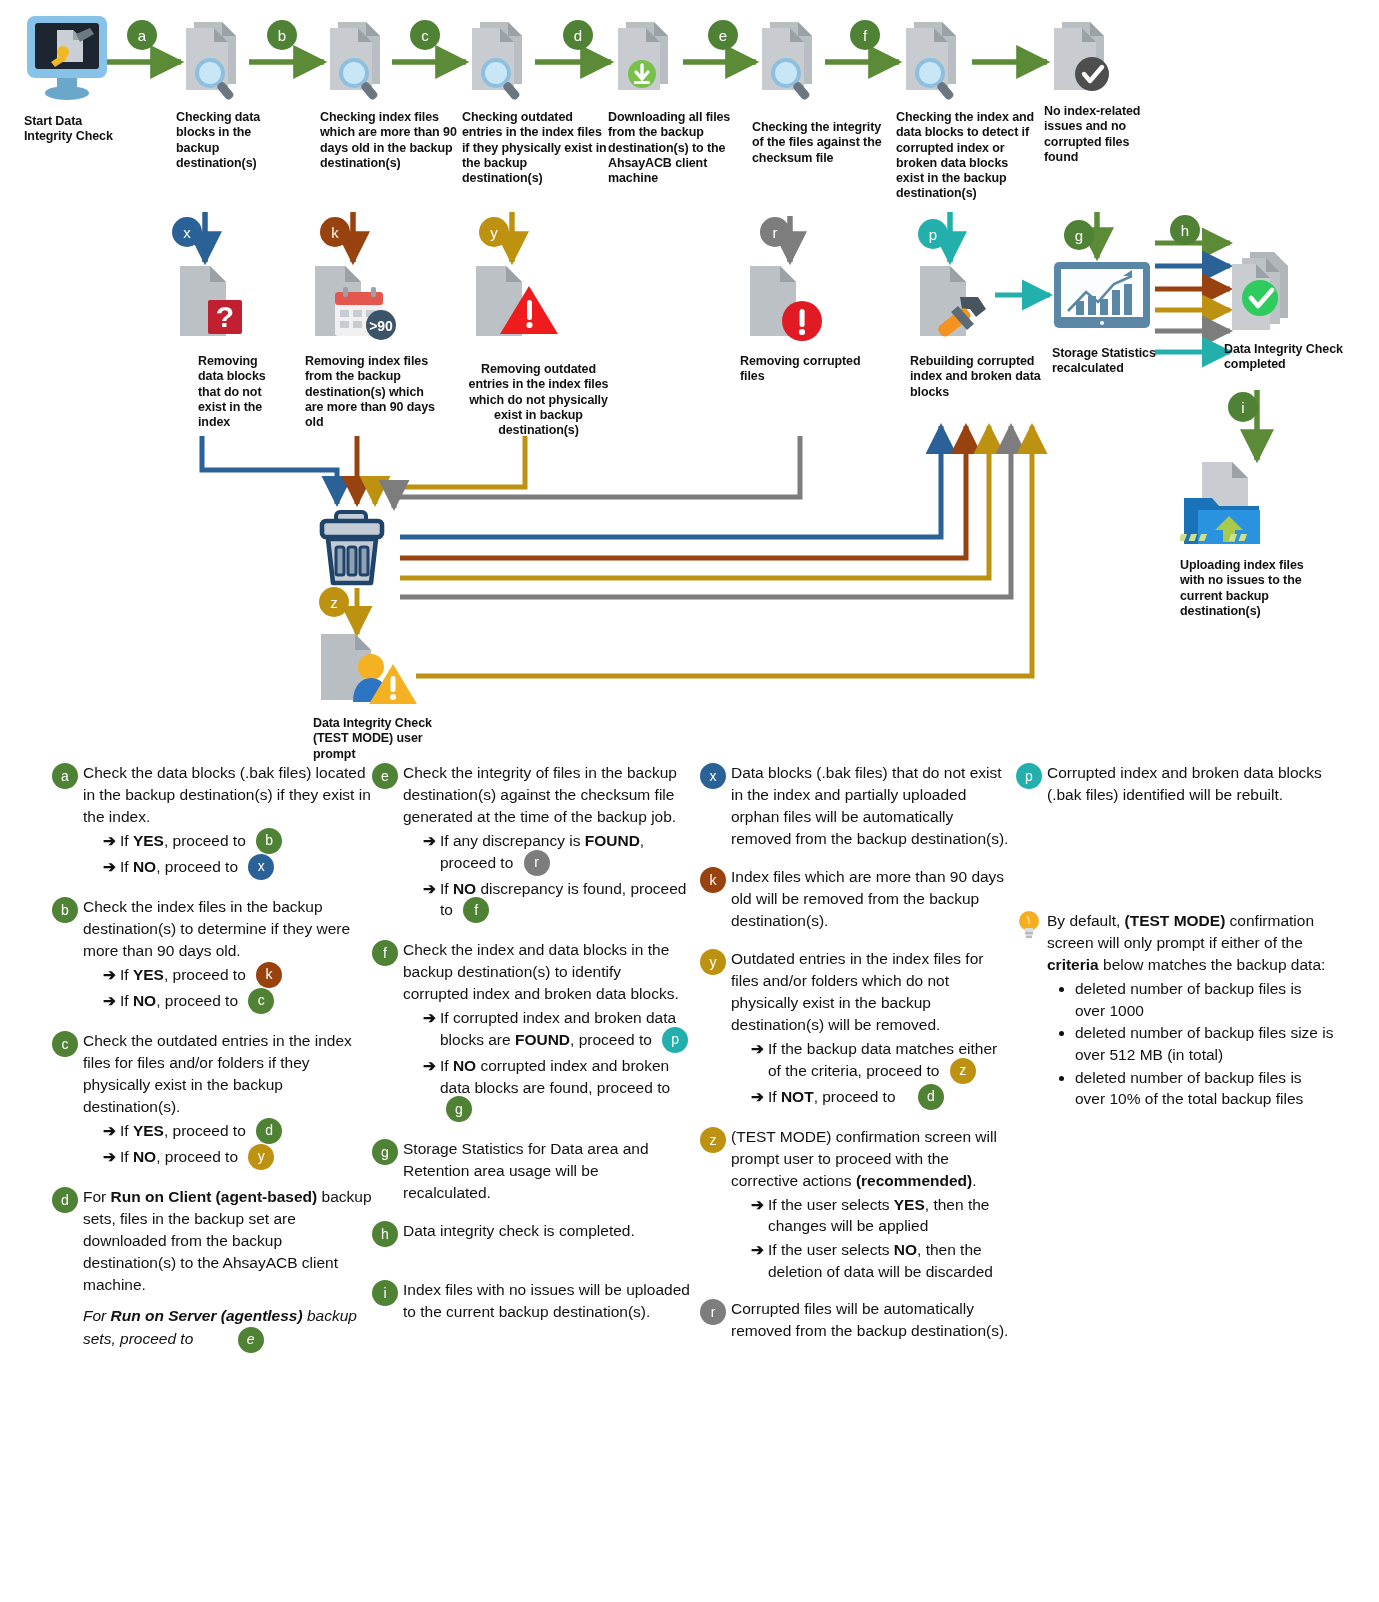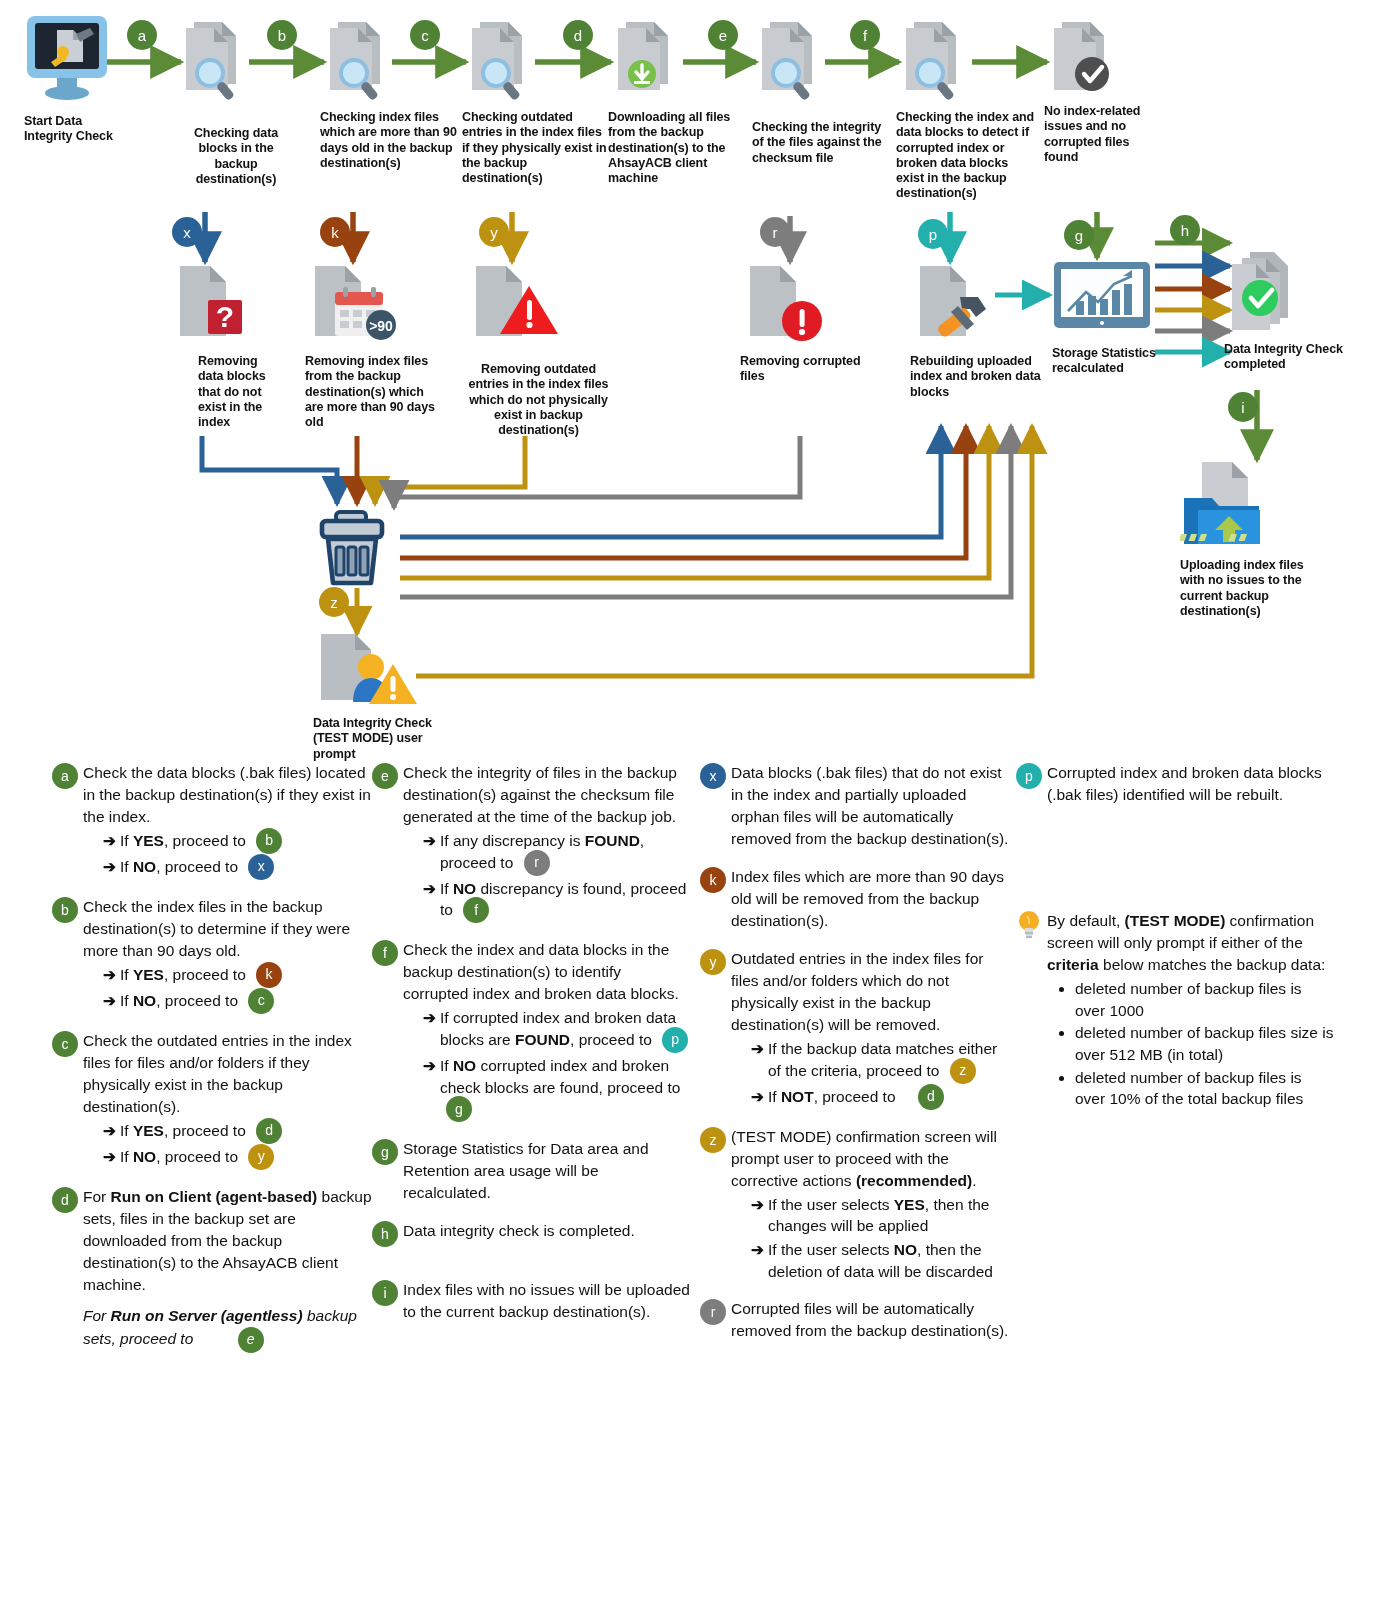--- a/index.html
+++ b/index.html
@@ -240,7 +240,7 @@
       <circle cx="34" cy="55" r="11" fill="#c9e6f7"></circle>
       <rect x="44" y="64" width="9" height="19" rx="4" fill="#6b7780" transform="rotate(-40 48 72)"></rect>
     </svg>
-    <div class="cap" style="margin-top:18px;text-align:center;">Checking data blocks in the backup destination(s)</div>
+    <div class="cap" style="margin-top:2px;">Checking data blocks in the backup destination(s)</div>
   </div>
 
   <div class="node" style="left:320px;top:18px;width:140px;">

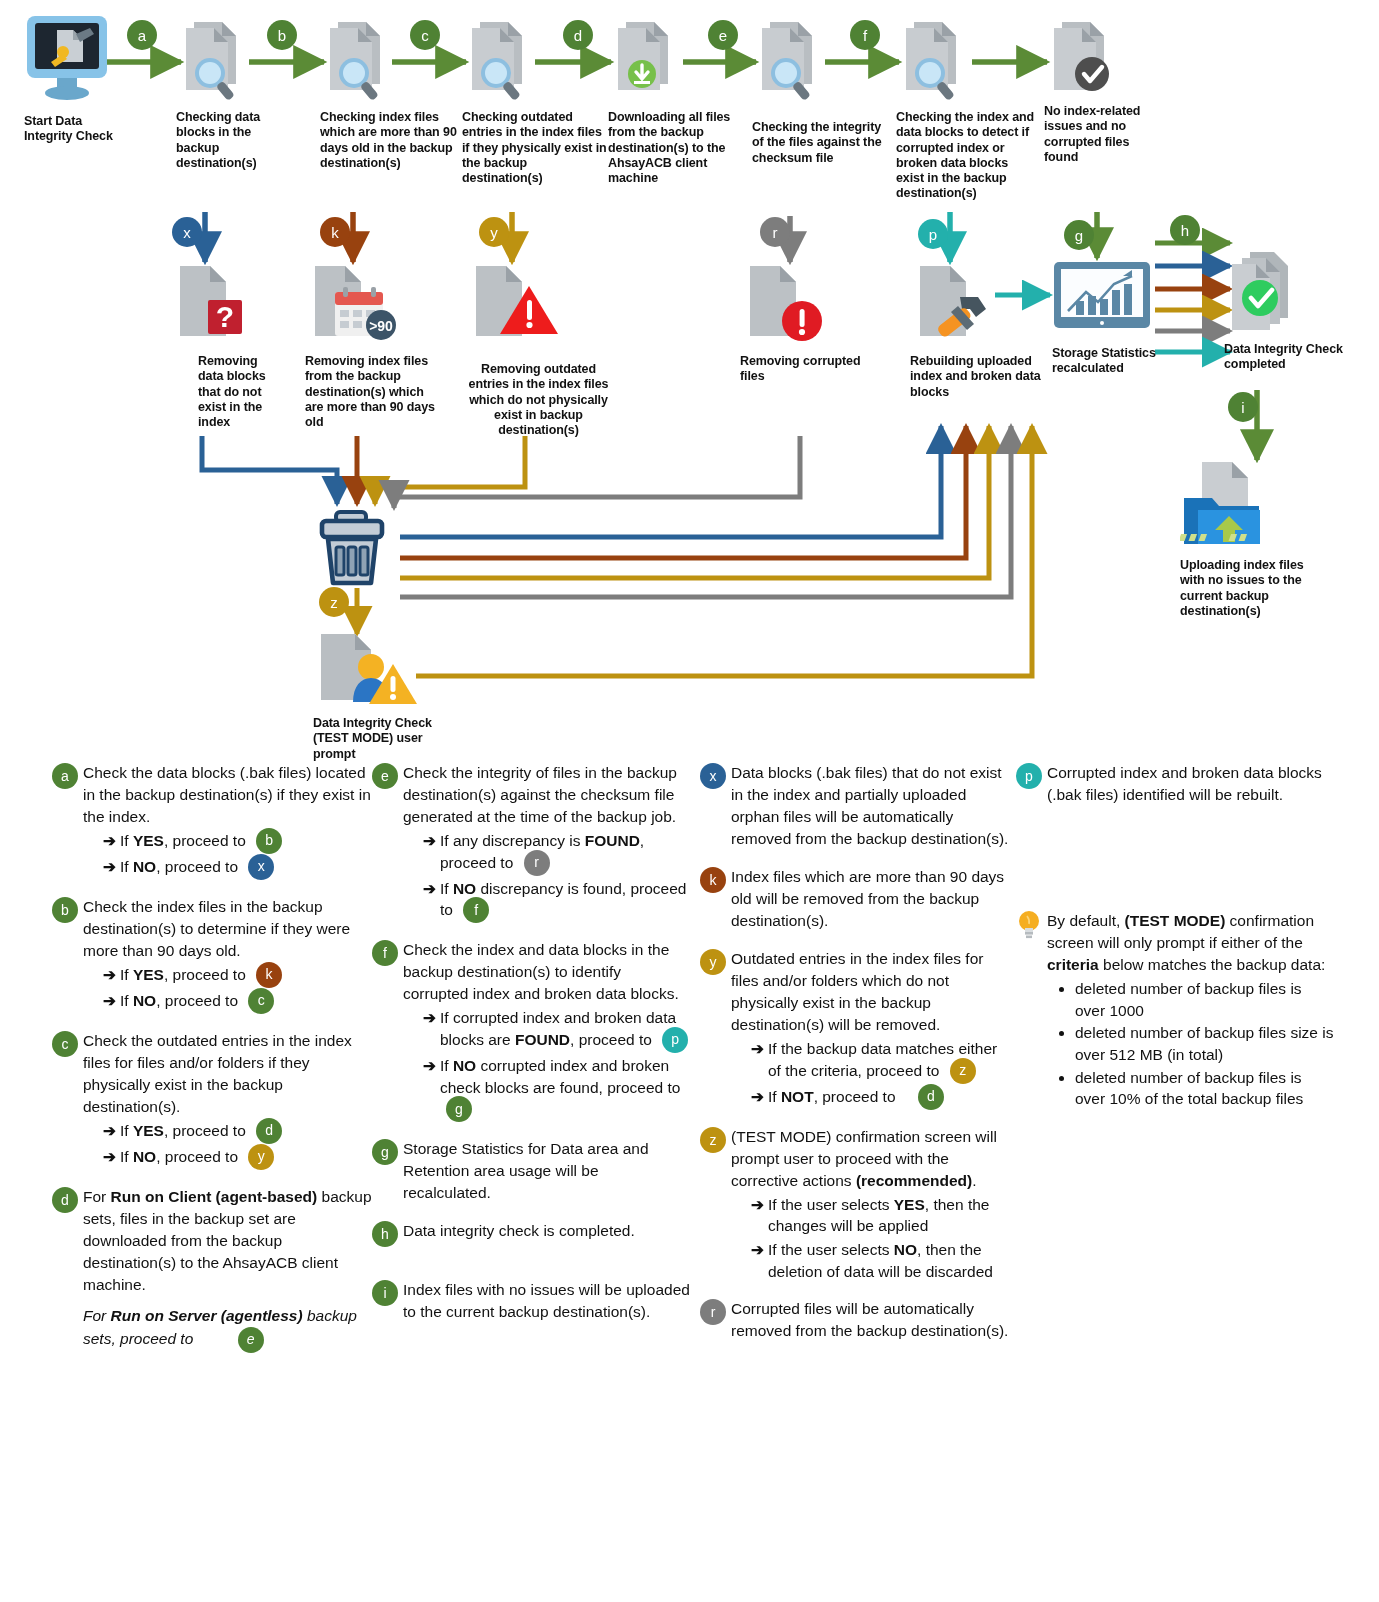--- a/index.html
+++ b/index.html
@@ -382,7 +382,7 @@
       <rect x="26" y="54" width="36" height="13" rx="5" fill="#f59322" transform="rotate(-38 44 60)"></rect>
       <path d="M48 44 l16 18 l-7 6 l-16 -18 z" fill="#5c6b75"></path>
     </svg>
-    <div class="cap" style="margin-top:2px;">Rebuilding uploaded index and broken data blocks</div>
+    <div class="cap" style="margin-top:2px;">Rebuilding corrupted index and broken data blocks</div>
   </div>
 
   <div class="node" style="left:1052px;top:258px;width:125px;">

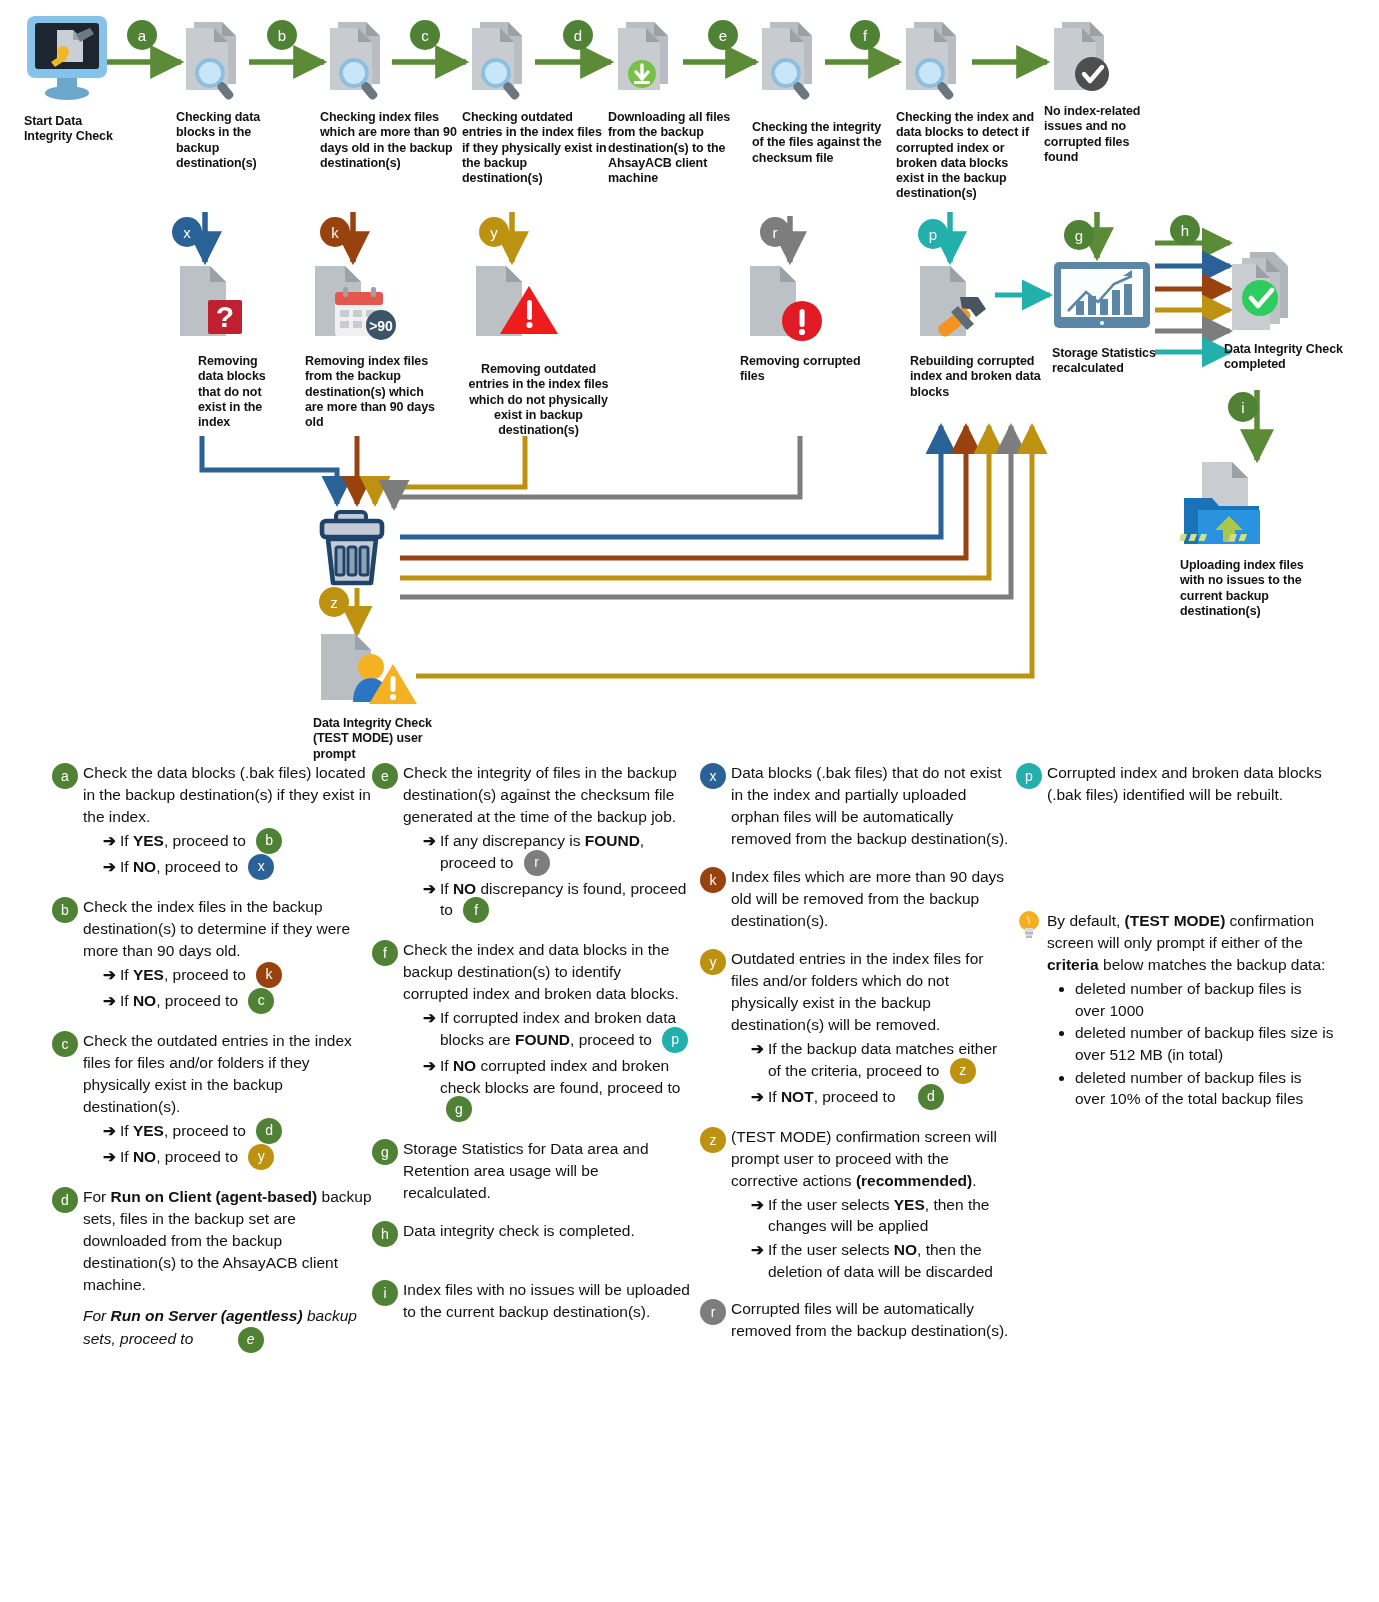--- a/index.html
+++ b/index.html
@@ -581,7 +581,7 @@
         <div class="sub">
           <span class="ar">➔</span>
           <span class="txt">
-            <span>If </span><b>NO</b><span> corrupted index and broken check blocks are found, proceed to</span>
+            <span>If </span><b>NO</b><span> corrupted index and broken data blocks are found, proceed to</span>
             <span class="ibadge g">g</span>
           </span>
         </div>

